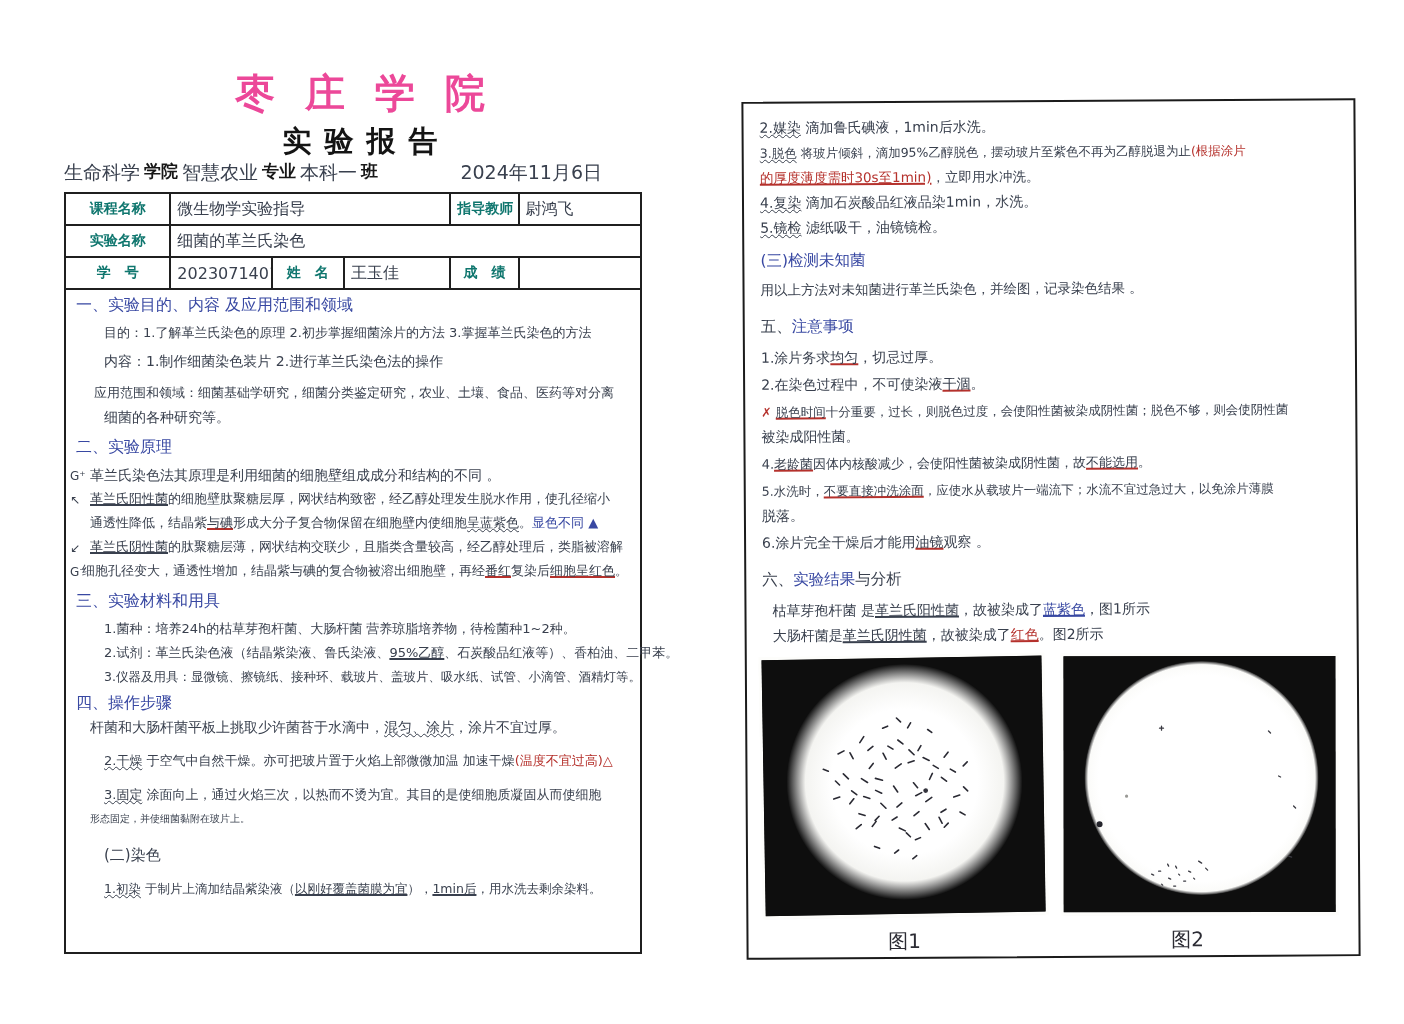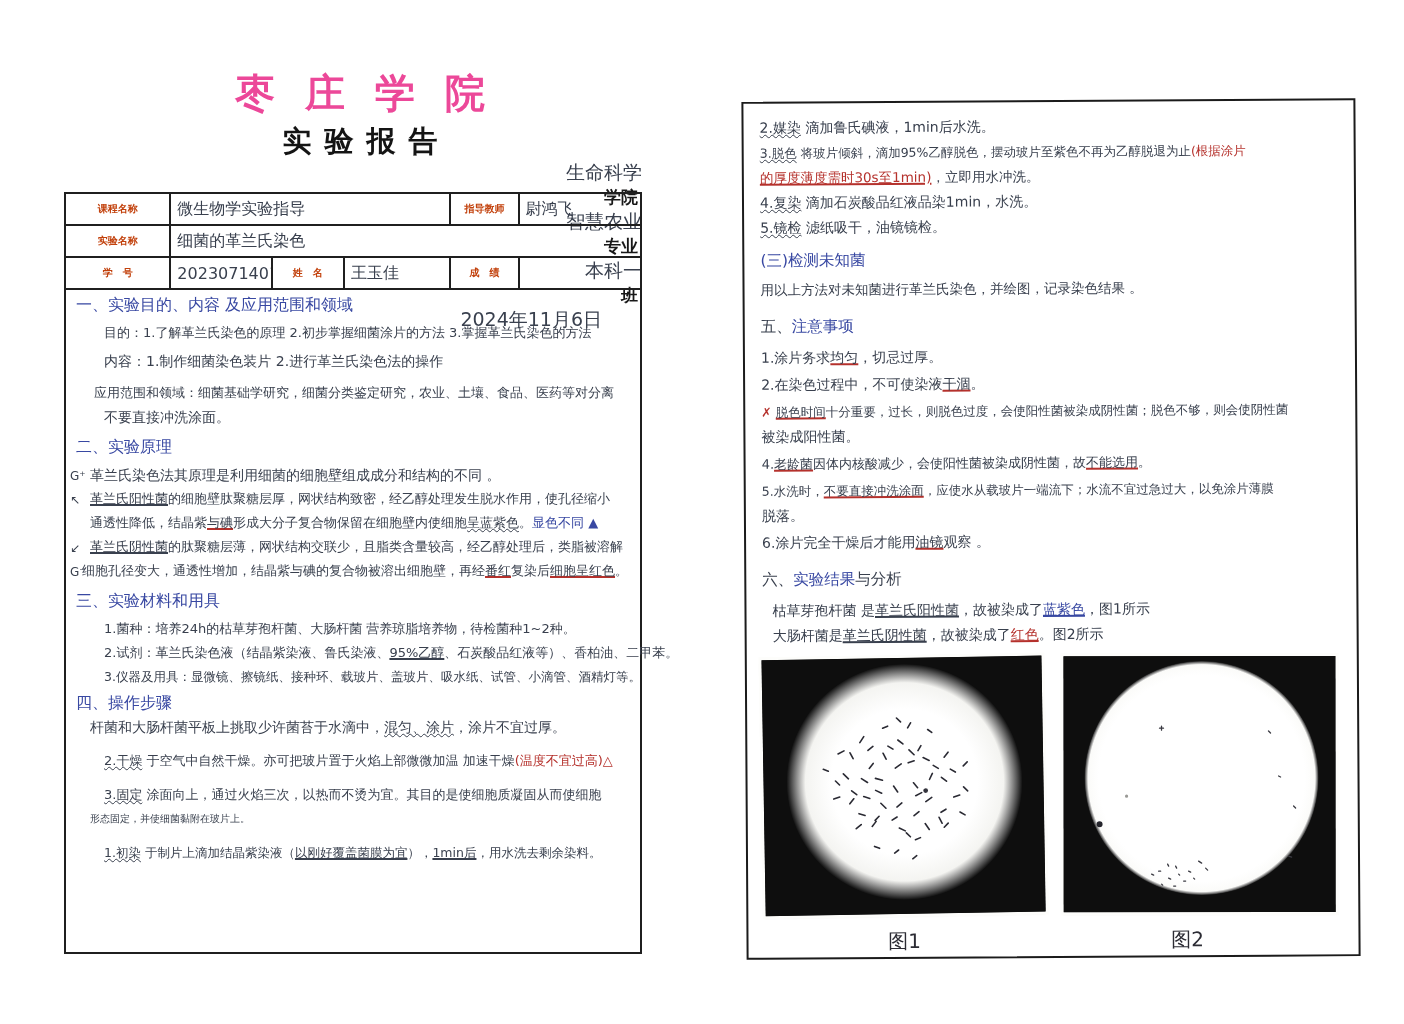--- a/index.html
+++ b/index.html
@@ -23,7 +23,7 @@
   
   .info-strip{
     position:absolute;left:64px;top:160px;width:578px;height:30px;
-    display:flex;align-items:flex-end;white-space:nowrap;flex-direction:column;
+    display:flex;align-items:flex-start;white-space:nowrap;
   }
   .info-strip .hand{font-size:19px;color:#39404e;}
   .info-strip .print{font-size:17px;font-weight:bold;color:#181818;margin:0 4px;}

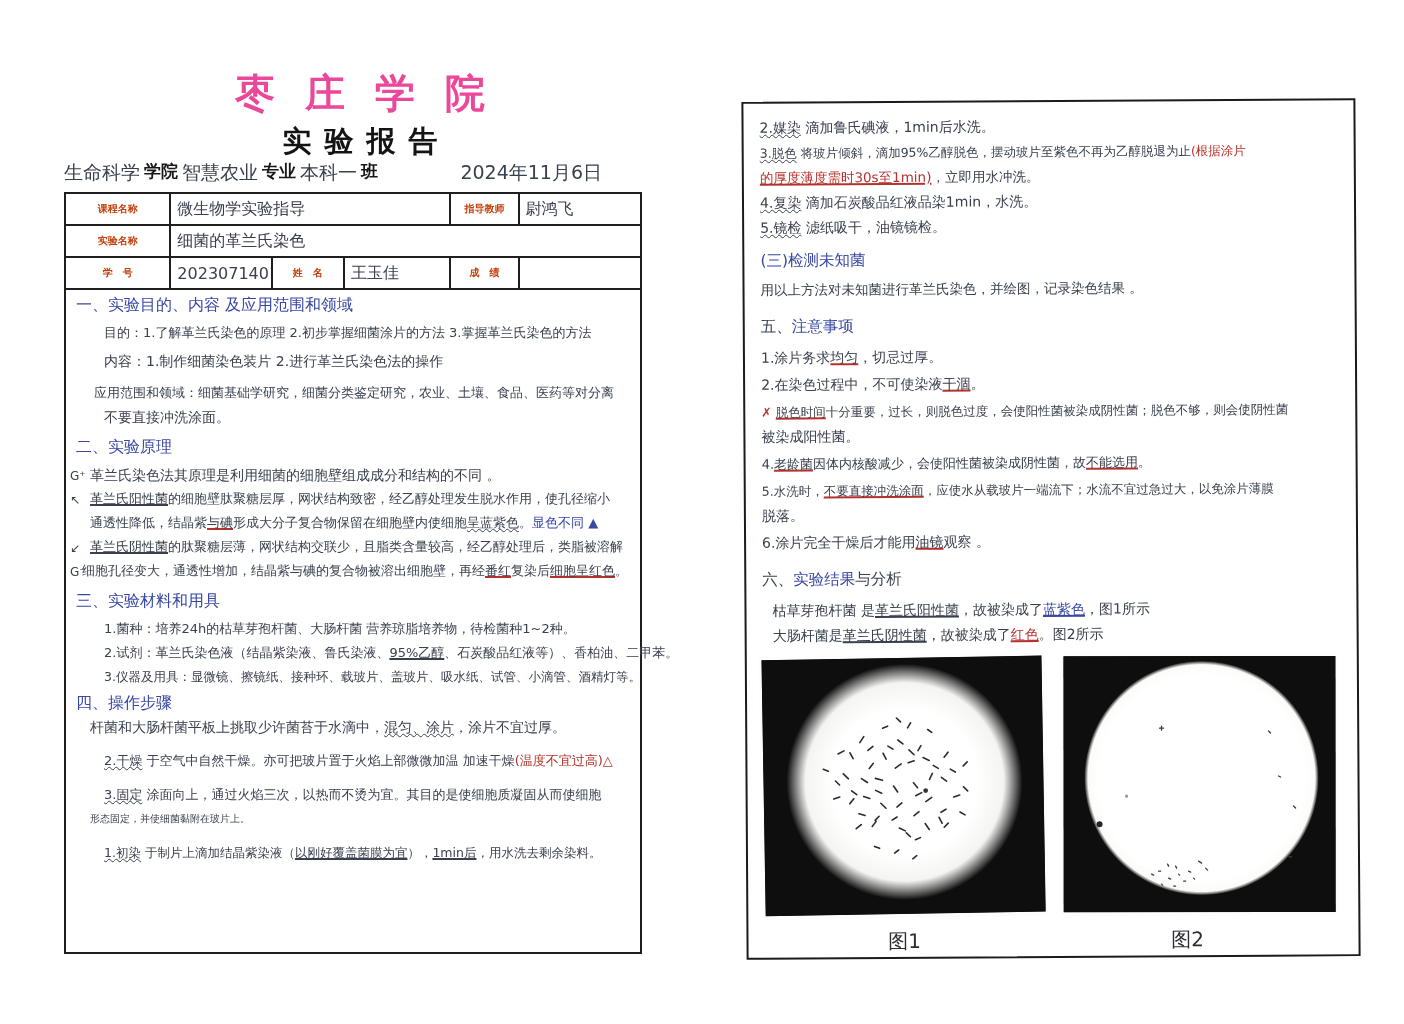--- a/index.html
+++ b/index.html
@@ -38,7 +38,7 @@
     border:2px solid #1f1f1f;padding:0 6px;height:30px;
     overflow:hidden;white-space:nowrap;
   }
-  td.plabel{font-size:10px;font-weight:bold;text-align:center;color:#c2410c;border-radius:15px;}
+  td.plabel{font-size:14px;font-weight:bold;text-align:center;color:#0f766e;border-radius:15px;}
   td.hval{font-size:16px;color:#39404e;}
   
   .left-box{

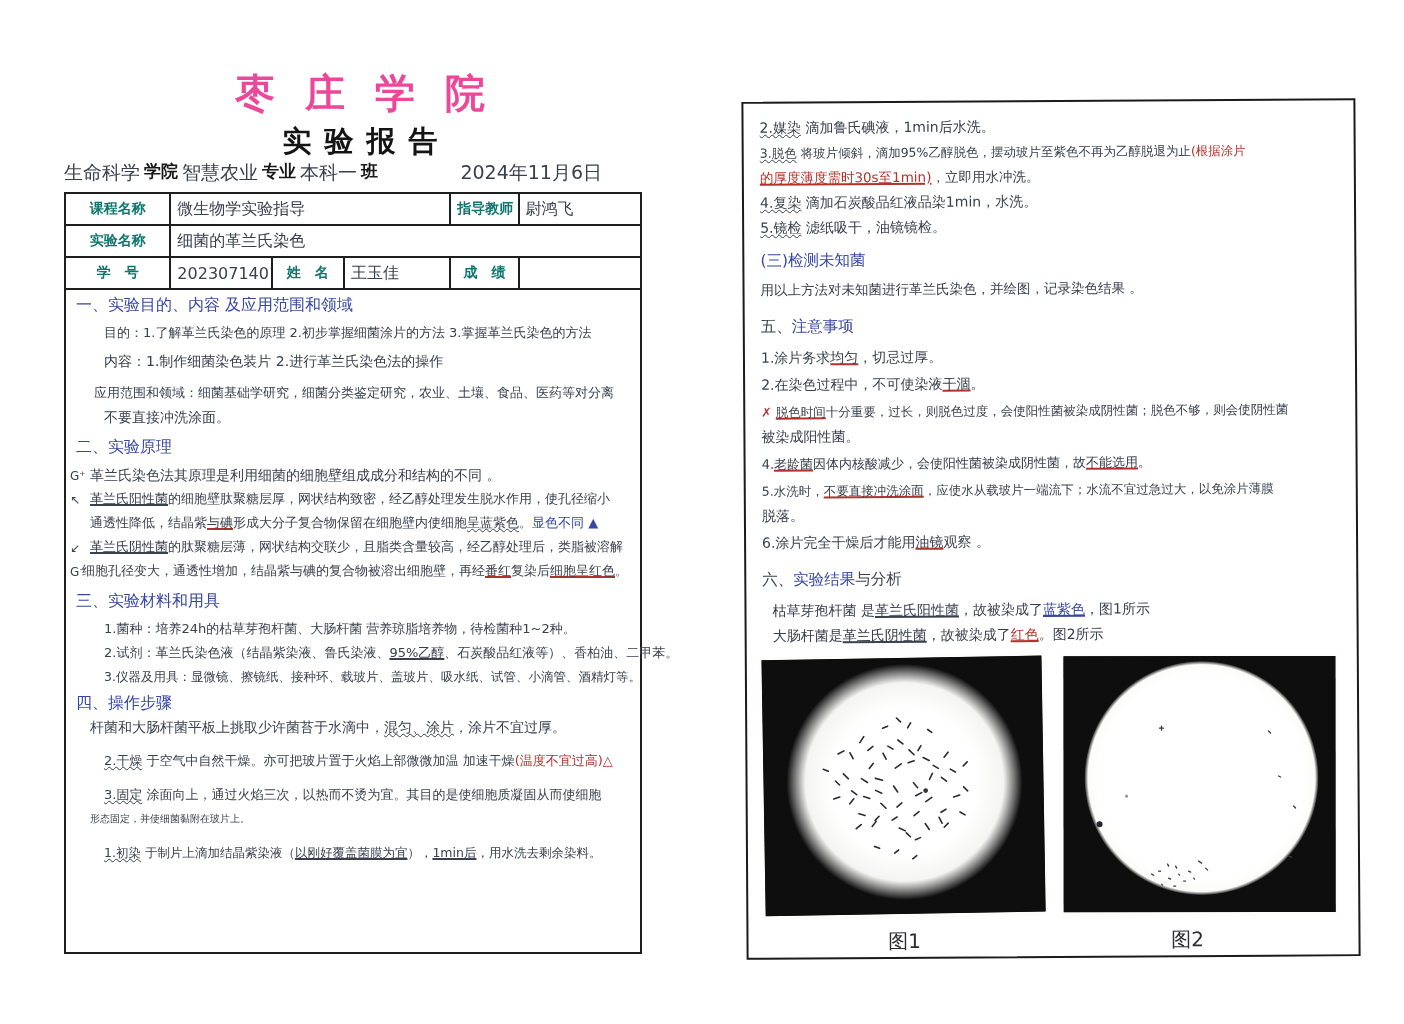--- a/index.html
+++ b/index.html
@@ -133,7 +133,7 @@
       <div class="hline" style="margin-top: 4px; padding-left: 28px; font-size: 13px;"><span class="seg c-ink">目的：1.了解革兰氏染色的原理  2.初步掌握细菌涂片的方法  3.掌握革兰氏染色的方法</span></div>
       <div class="hline" style="margin-top: 4px; padding-left: 28px; font-size: 14px;"><span class="seg c-ink">内容：1.制作细菌染色装片    2.进行革兰氏染色法的操作</span></div>
       <div class="hline" style="margin-top: 8px; padding-left: 18px; font-size: 13px;"><span class="seg c-ink">应用范围和领域：细菌基础学研究，细菌分类鉴定研究，农业、土壤、食品、医药等对分离</span></div>
-      <div class="hline" style="padding-left: 28px; font-size: 14px;"><span class="seg c-ink">不要直接冲洗涂面。</span></div>
+      <div class="hline" style="padding-left: 28px; font-size: 14px;"><span class="seg c-ink">细菌的各种研究等。</span></div>
       <div class="hline" style="margin-top: 6px; font-size: 16px;"><span class="seg c-blue">二、实验原理</span></div>
       <div class="hline" style="margin-top: 4px; padding-left: 14px; font-size: 14px;"><span class="margin-note">G⁺</span><span class="seg c-ink">革兰氏染色法其原理是利用细菌的细胞壁组成成分和结构的不同 。</span></div>
       <div class="hline" style="padding-left: 14px; font-size: 13px;"><span class="margin-note">↖</span><span class="seg c-ink u-solid">革兰氏阳性菌</span><span class="seg c-ink">的细胞壁肽聚糖层厚，网状结构致密，经乙醇处理发生脱水作用，使孔径缩小</span></div>

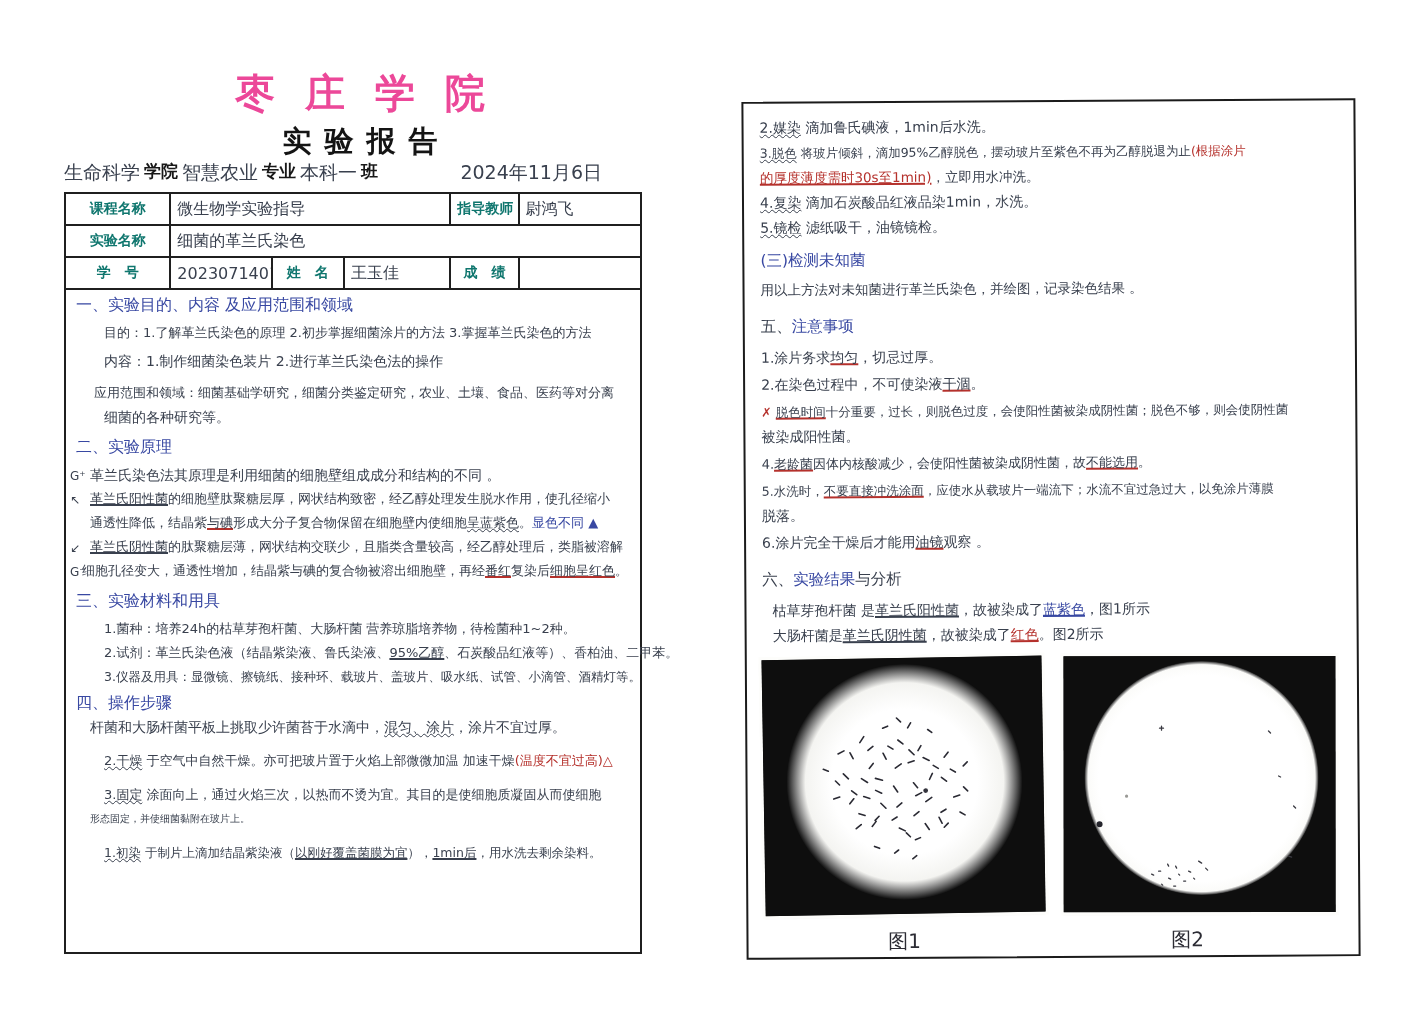--- a/index.html
+++ b/index.html
@@ -149,6 +149,7 @@
       <div class="hline" style="margin-top: 10px; padding-left: 28px; font-size: 13px;"><span class="seg c-ink u-wavy">2.干燥</span><span class="seg c-ink">  于空气中自然干燥。亦可把玻片置于火焰上部微微加温 加速干燥</span><span class="seg c-red">(温度不宜过高)</span><span class="seg c-red">△</span></div>
       <div class="hline" style="margin-top: 10px; padding-left: 28px; font-size: 13px;"><span class="seg c-ink u-wavy">3.固定</span><span class="seg c-ink">  涂面向上，通过火焰三次，以热而不烫为宜。其目的是使细胞质凝固从而使细胞</span></div>
       <div class="hline" style="padding-left: 14px; font-size: 10px;"><span class="seg c-ink">形态固定，并使细菌黏附在玻片上。</span></div>
+      <div class="hline" style="margin-top: 12px; padding-left: 28px; font-size: 15px;"><span class="seg c-ink">(二)染色</span></div>
       <div class="hline" style="margin-top: 10px; padding-left: 28px; font-size: 12.5px;"><span class="seg c-ink u-wavy">1.初染</span><span class="seg c-ink">  于制片上滴加结晶紫染液（</span><span class="seg c-ink u-solid">以刚好覆盖菌膜为宜</span><span class="seg c-ink">），</span><span class="seg c-ink u-solid">1min后</span><span class="seg c-ink">，用水洗去剩余染料。</span></div>
     </div>
 </div>

